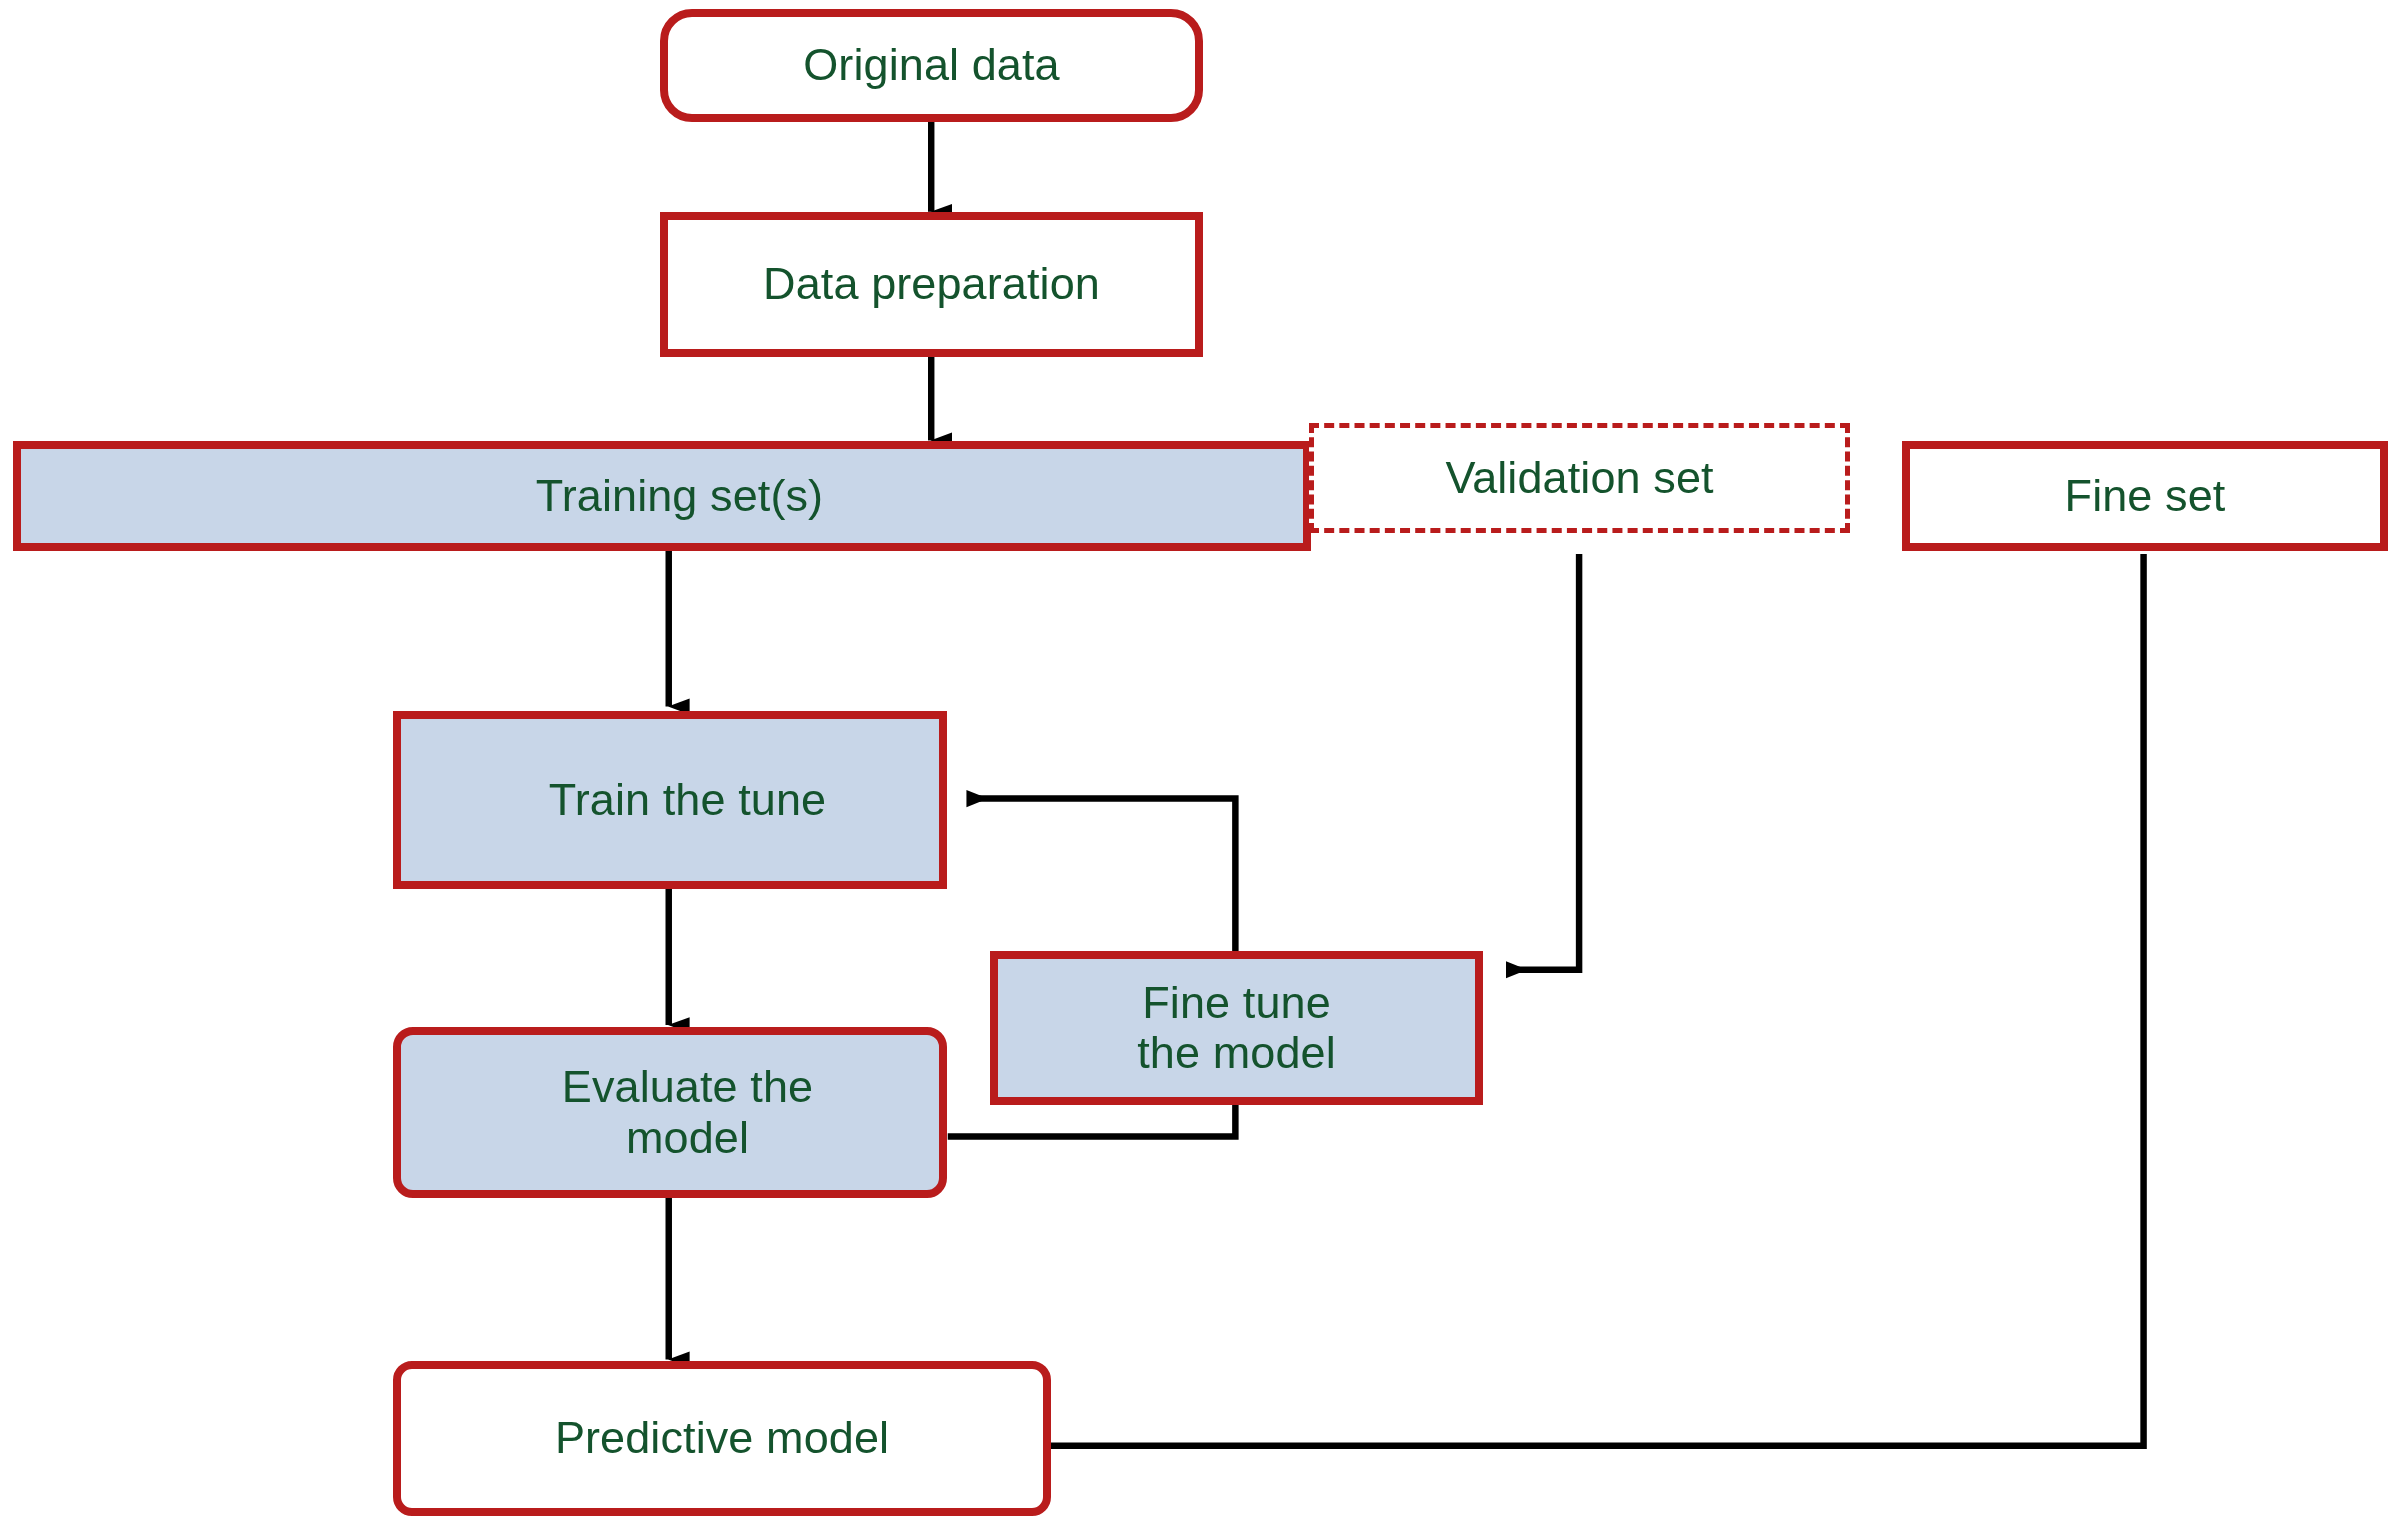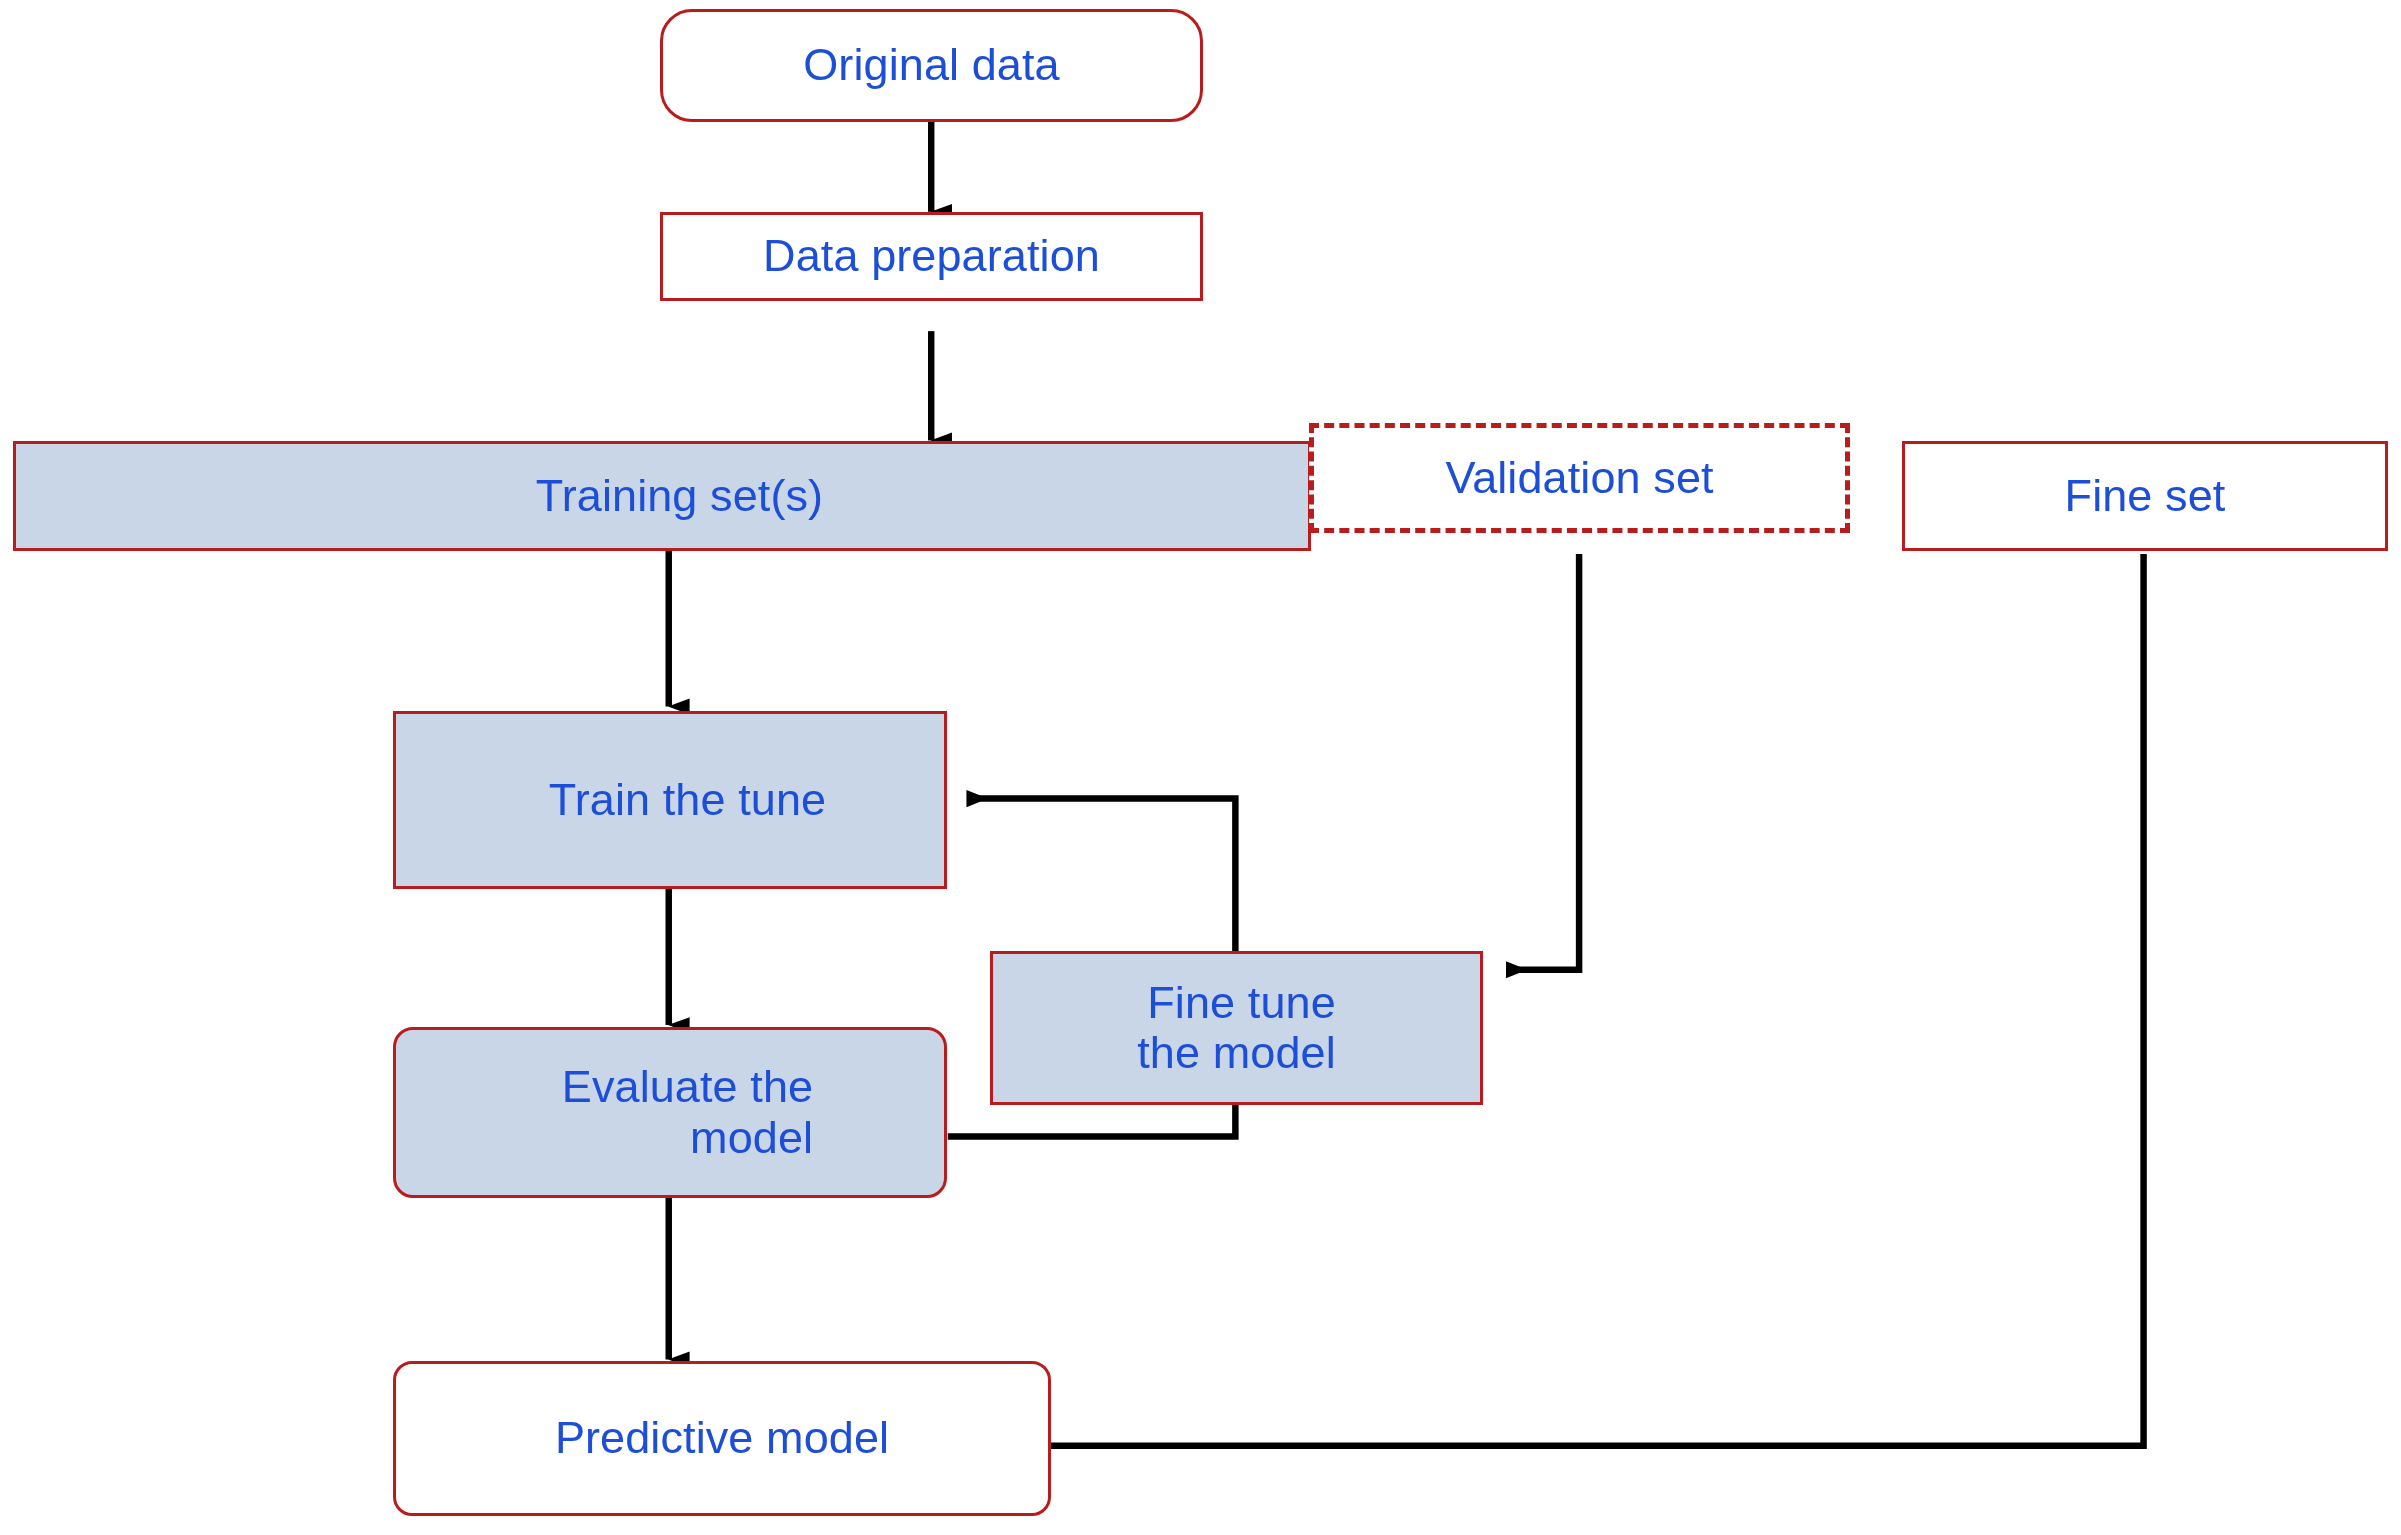--- a/index.html
+++ b/index.html
@@ -31,10 +31,10 @@
     display: flex;
     align-items: center;
     justify-content: center;
-    text-align: right;
-    color: #1d4ed8;
+    text-align: center;
+    color: #14532d;
     background: #ffffff;
-    border: 3px solid #b91c1c;
+    border: 8px solid #b91c1c;
     font-family: "Liberation Sans", sans-serif;
     font-size: 45px;
     line-height: 1.12;

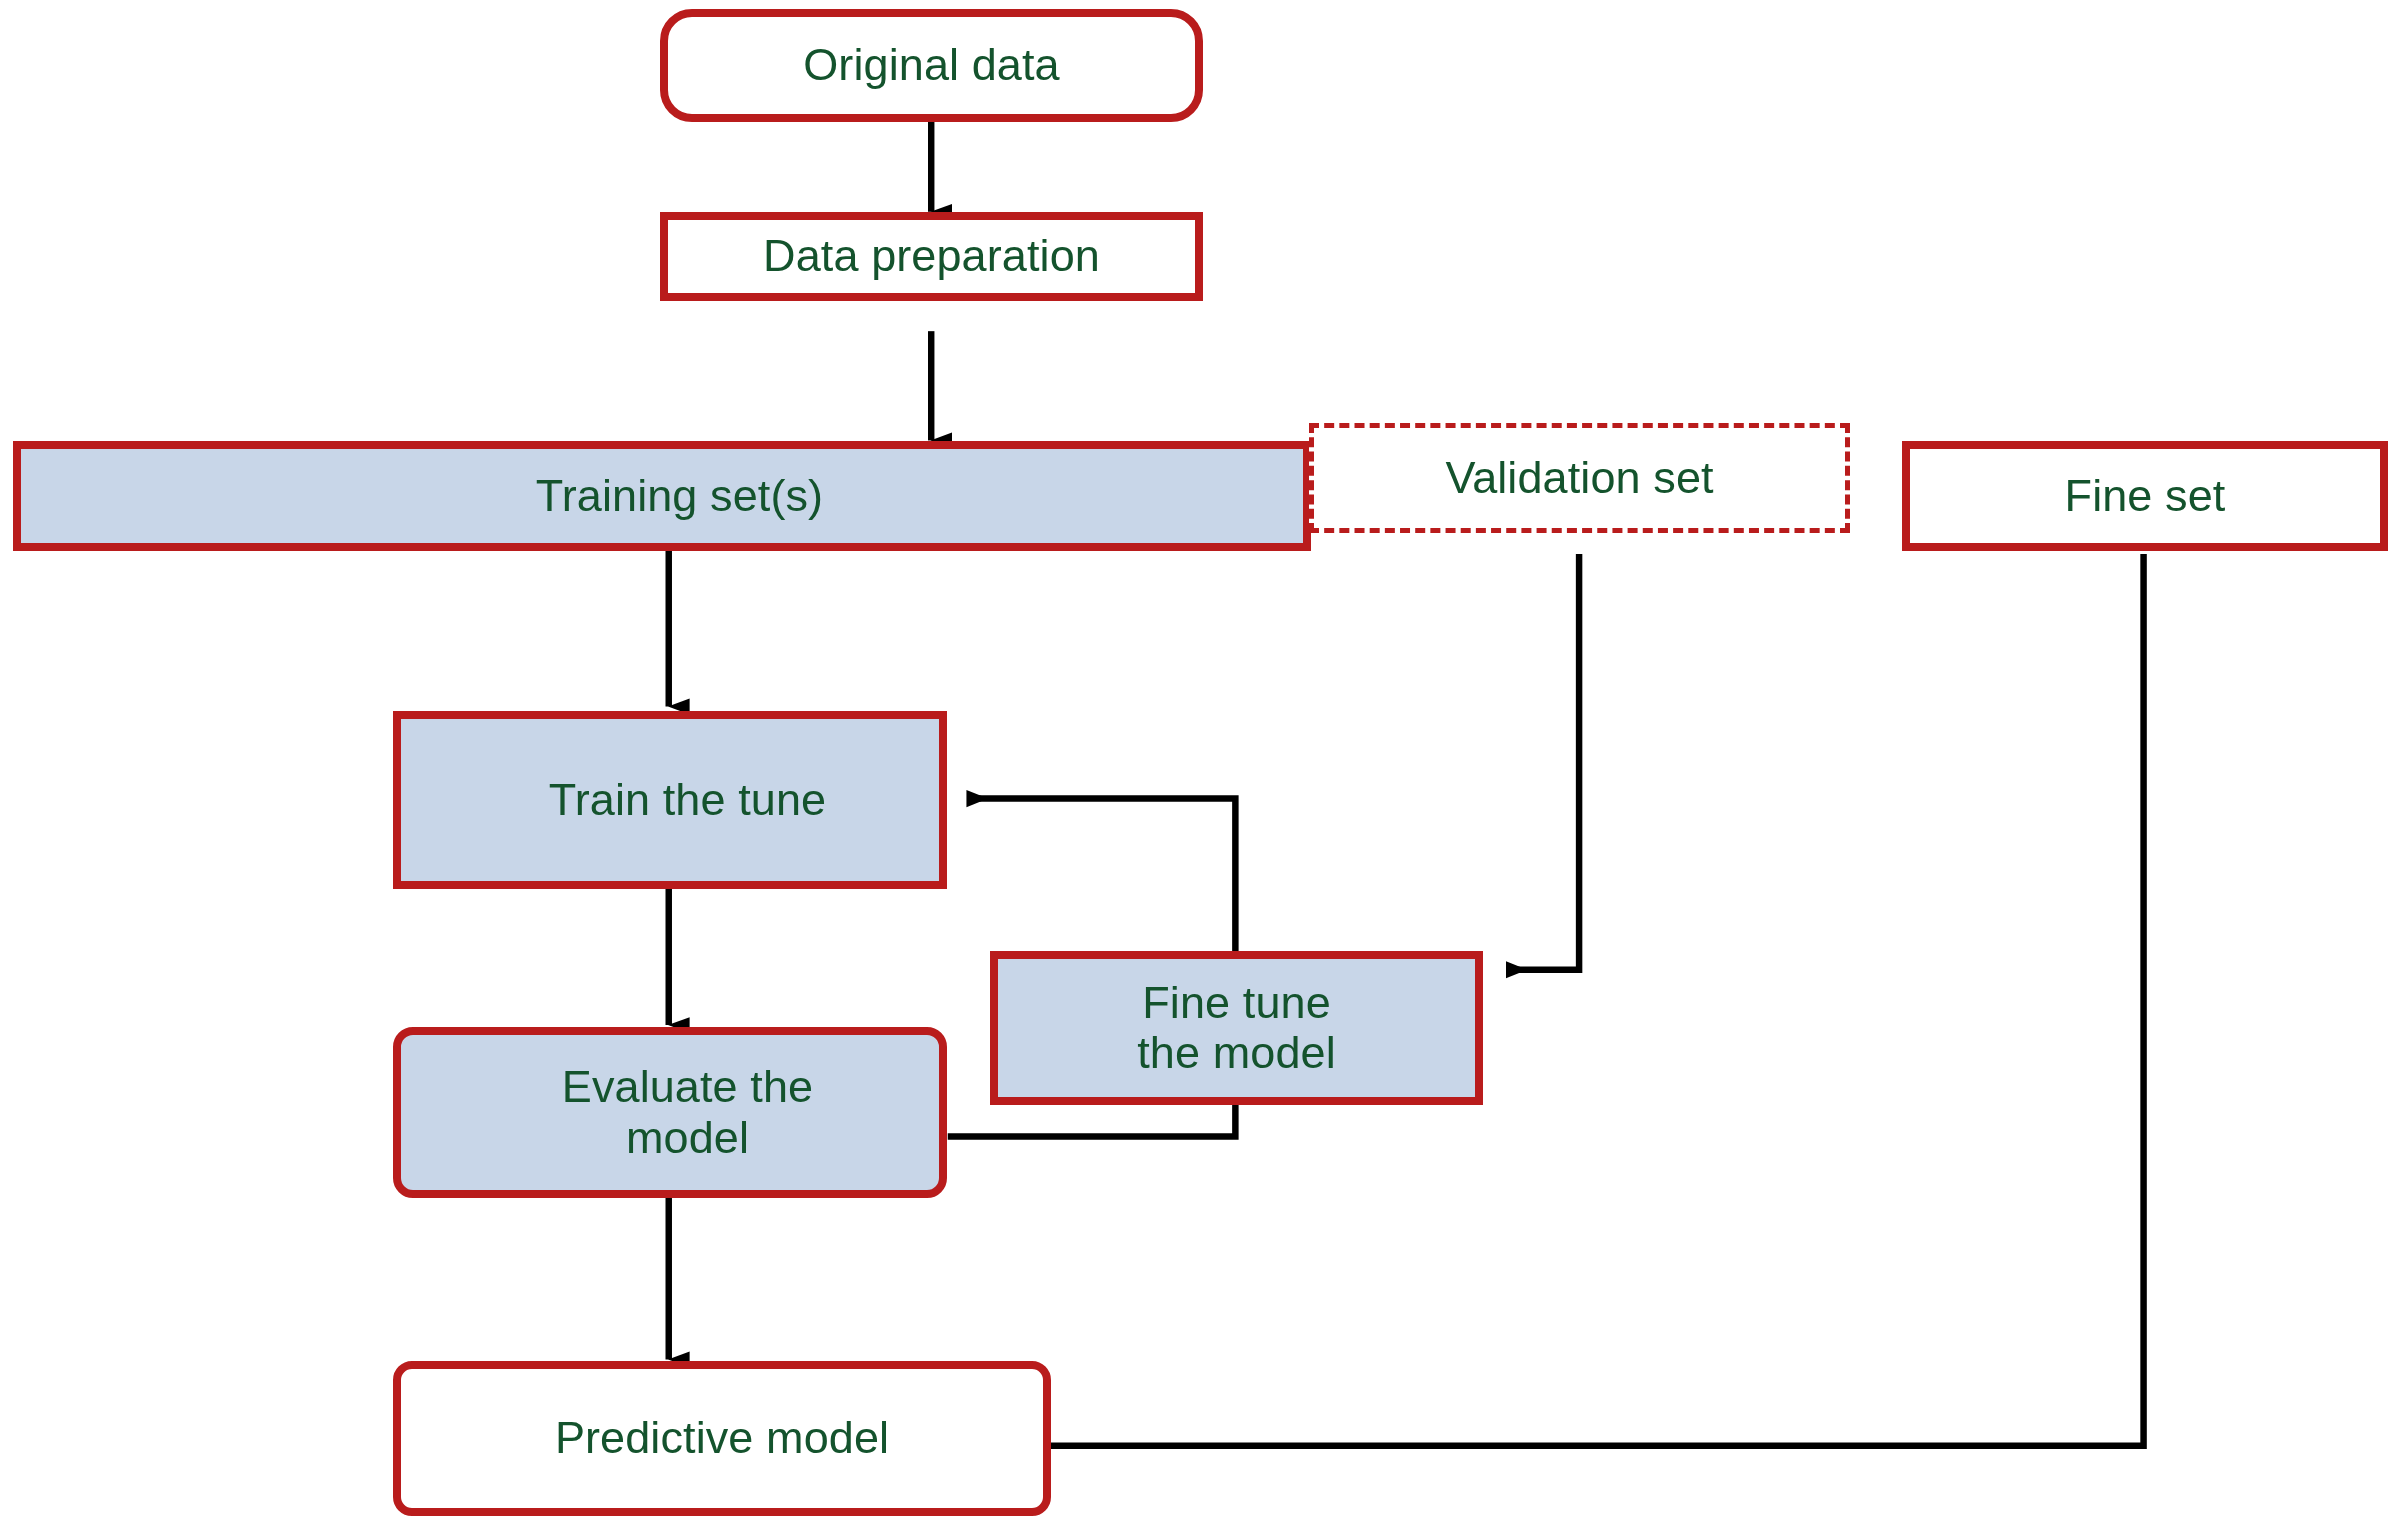--- a/index.html
+++ b/index.html
@@ -97,7 +97,7 @@
     <span class="label">Original data</span>
   </div>
 
-  <div class="node" style="left:660px; top:212px; width:543px; height:89px;">
+  <div class="node" style="left:660px; top:212px; width:543px; height:145px;">
     <span class="label">Data preparation</span>
   </div>
 

